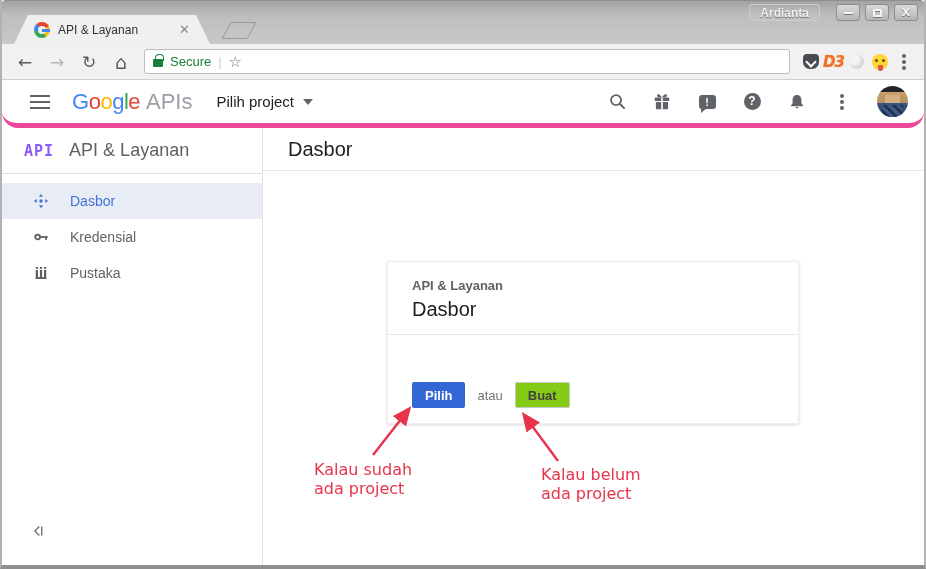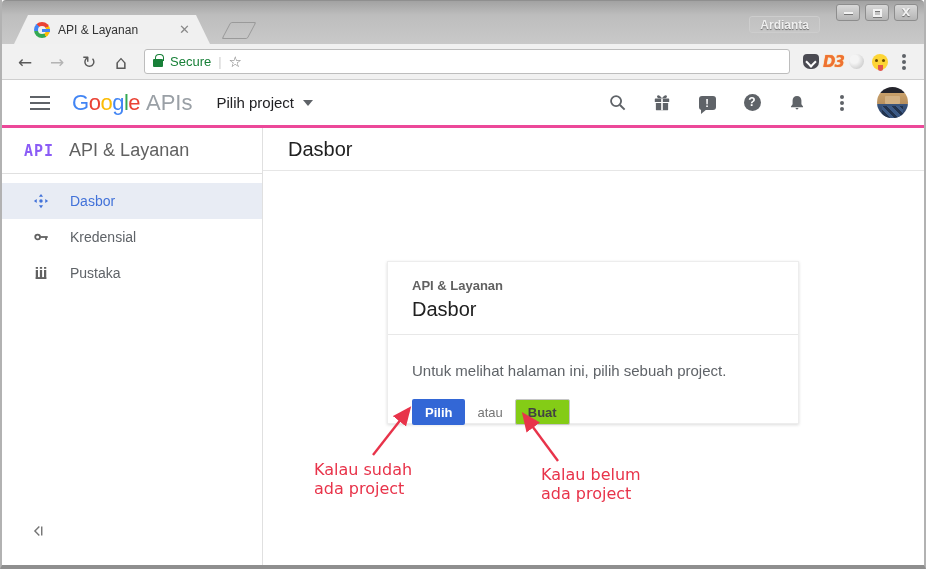--- a/index.html
+++ b/index.html
@@ -11,7 +11,7 @@
   .chrome-top { position:relative; height:44px; flex:0 0 44px;
     background:linear-gradient(180deg,#a2a2a2 0,#bdbdbd 14px,#c9c9c9 100%);
     border-top:1px solid #8f8f8f; border-radius:4px 4px 0 0; }
-  .win-title { position:absolute; top:15px; right:104px; padding:0 10px; height:17px; line-height:16px;
+  .win-title { position:absolute; top:3px; right:104px; padding:0 10px; height:17px; line-height:16px;
     border:1px solid #cdcdcd; border-radius:3px; color:#efefef; font-size:12px; font-weight:bold;
     text-shadow:0 1px 1px rgba(0,0,0,.45); background:rgba(255,255,255,.06); }
   .win-btns { position:absolute; top:3px; right:6px; display:flex; gap:5px; }

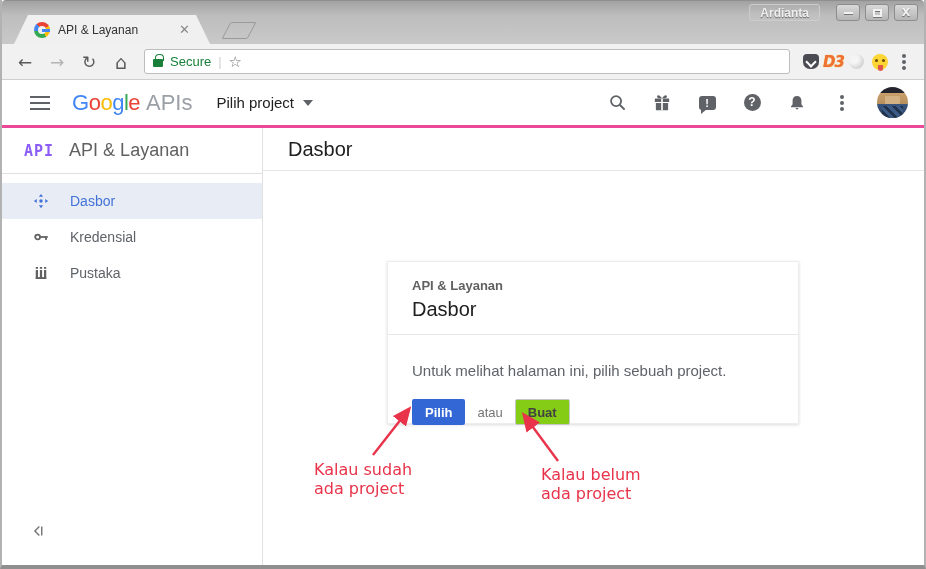--- a/index.html
+++ b/index.html
@@ -63,8 +63,8 @@
   .menu-dots { width:4px; height:4px; border-radius:50%; background:#5f6368; box-shadow:0 -6px 0 #5f6368, 0 6px 0 #5f6368; margin:0 8px; }
 
   
-  .app-header { height:48px; flex:0 0 48px; background:#fff; border-bottom:3px solid #ec4899;
-    display:flex; align-items:center; padding:0 16px 0 26px; }
+  .app-header { height:48px; flex:0 0 48px; background:#fff; border-bottom:5px solid #ec4899;
+    display:flex; align-items:center; padding:0 16px 0 26px;border-radius:16px; }
   .hamburger { width:20px; height:2px; background:#5f6368; box-shadow:0 -6px 0 #5f6368, 0 6px 0 #5f6368; margin:0 2px; }
   .logo { margin-left:20px; font-size:22px; display:flex; align-items:baseline; gap:6px; }
   .logo-word { font-weight:normal; letter-spacing:-.5px; }

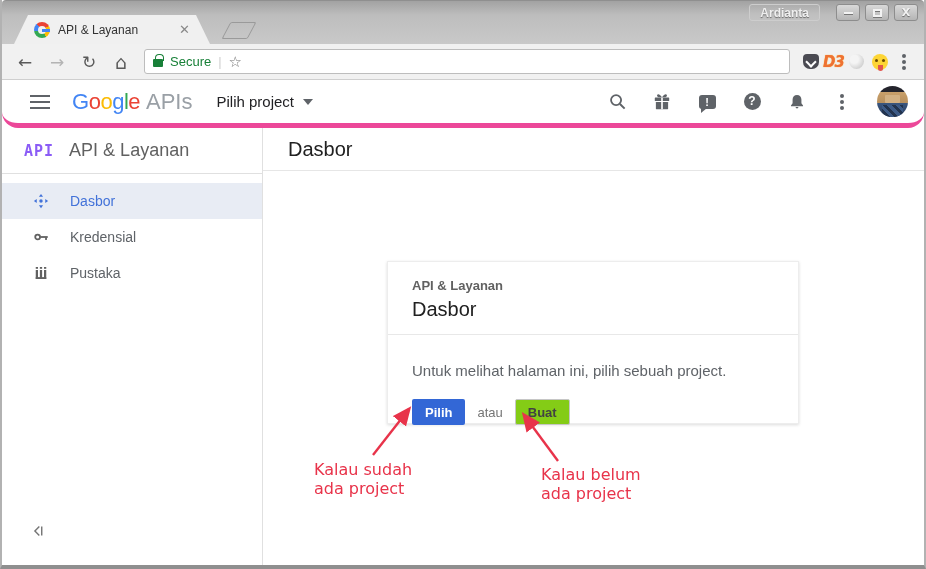--- a/index.html
+++ b/index.html
@@ -278,7 +278,6 @@
             <div class="card-title">Dasbor</div>
           </div>
           <div class="card-body">
-            <div class="card-msg">Untuk melihat halaman ini, pilih sebuah project.</div>
             <div class="btn-row">
               <button class="btn-primary">Pilih</button>
               <span class="conj">atau</span>

